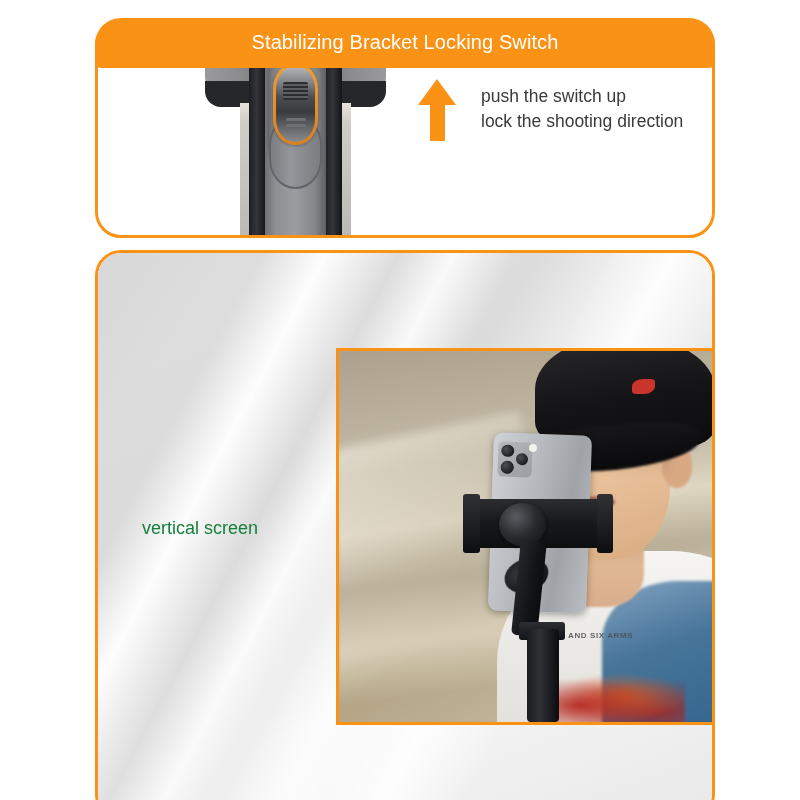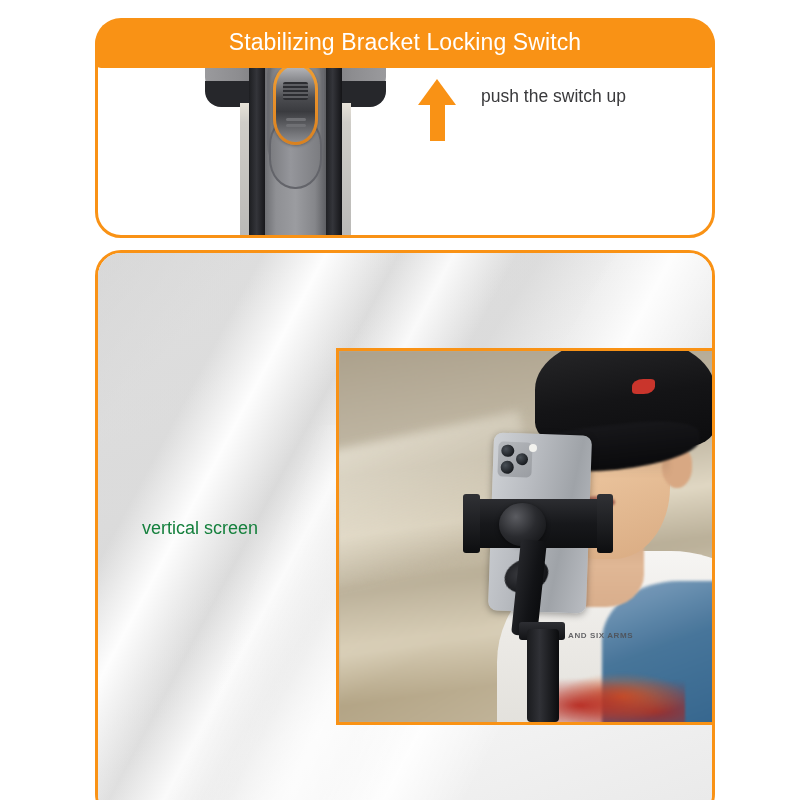--- a/index.html
+++ b/index.html
@@ -54,7 +54,7 @@
   }
   .title-banner .title-text {
     color: #ffffff;
-    font-size: 23px;
+    font-size: 20px;
     letter-spacing: 0.1px;
     white-space: nowrap;
     line-height: 1;

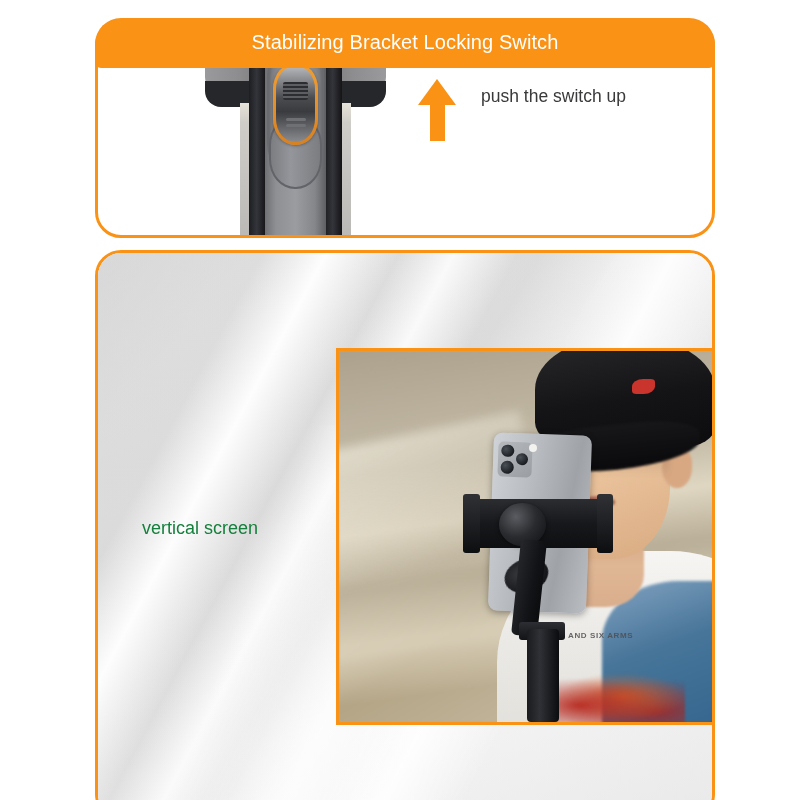--- a/index.html
+++ b/index.html
@@ -662,6 +662,7 @@
 
     <div class="instr-text">
       <div>push the switch up</div>
+      <div>lock the shooting direction</div>
     </div>
   </div>
 

